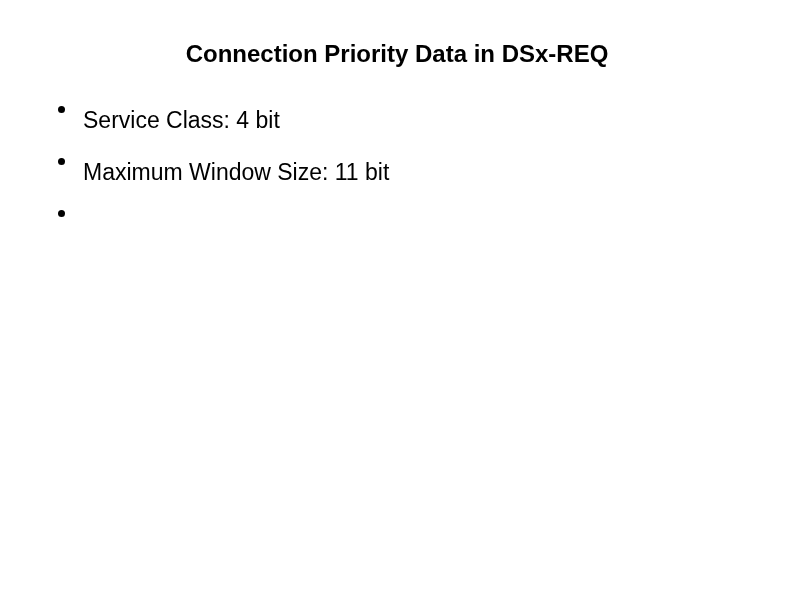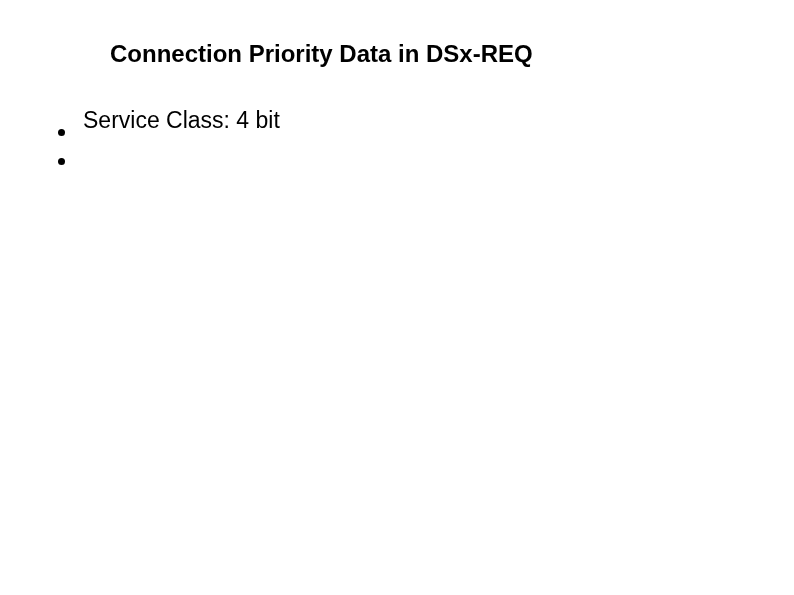--- a/index.html
+++ b/index.html
@@ -23,7 +23,7 @@
     .title {
       font-size: 24px;
       font-weight: bold;
-      text-align: left;
+      text-align: center;
       margin-bottom: 38px;
       margin-left: 60px;
       margin-right: 60px;

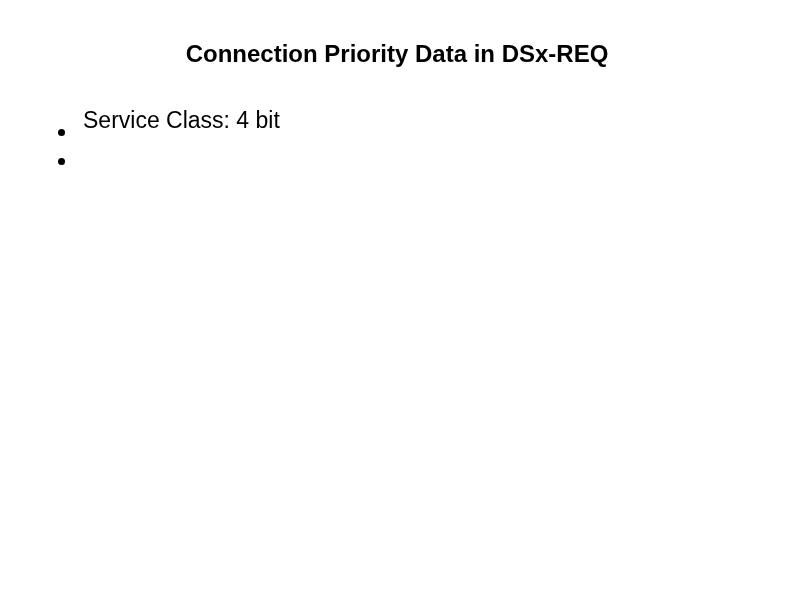--- a/index.html
+++ b/index.html
@@ -36,7 +36,7 @@
       font-size: 23px;
       margin-bottom: 22px;
       display: flex;
-      align-items: flex-end;
+      align-items: flex-start;
     }
     .bullet-marker {
       width: 7px;

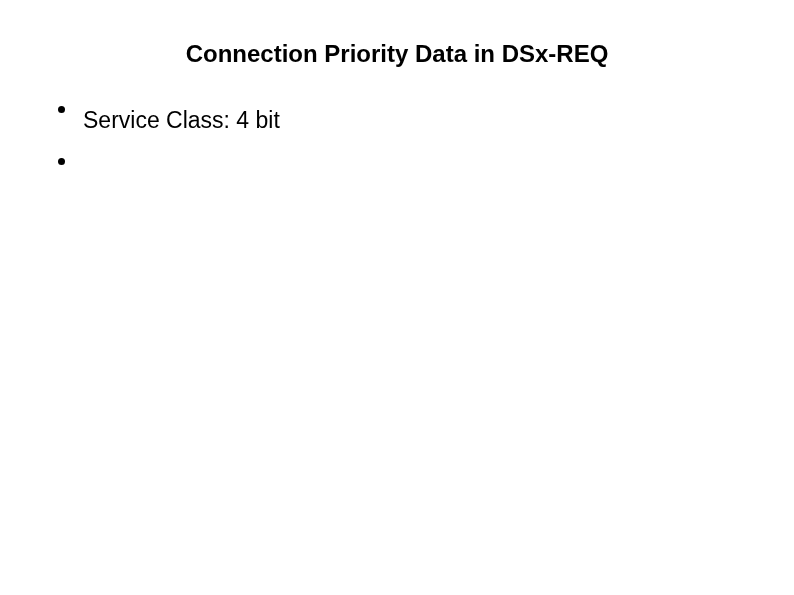--- a/index.html
+++ b/index.html
@@ -63,6 +63,10 @@
     </li>
     <li class="bullet-item">
       <span class="bullet-marker"></span>
+      <span class="bullet-text">Maximum Window Size: 11 bit</span>
+    </li>
+    <li class="bullet-item">
+      <span class="bullet-marker"></span>
     </li>
   </ul>
 </div>

